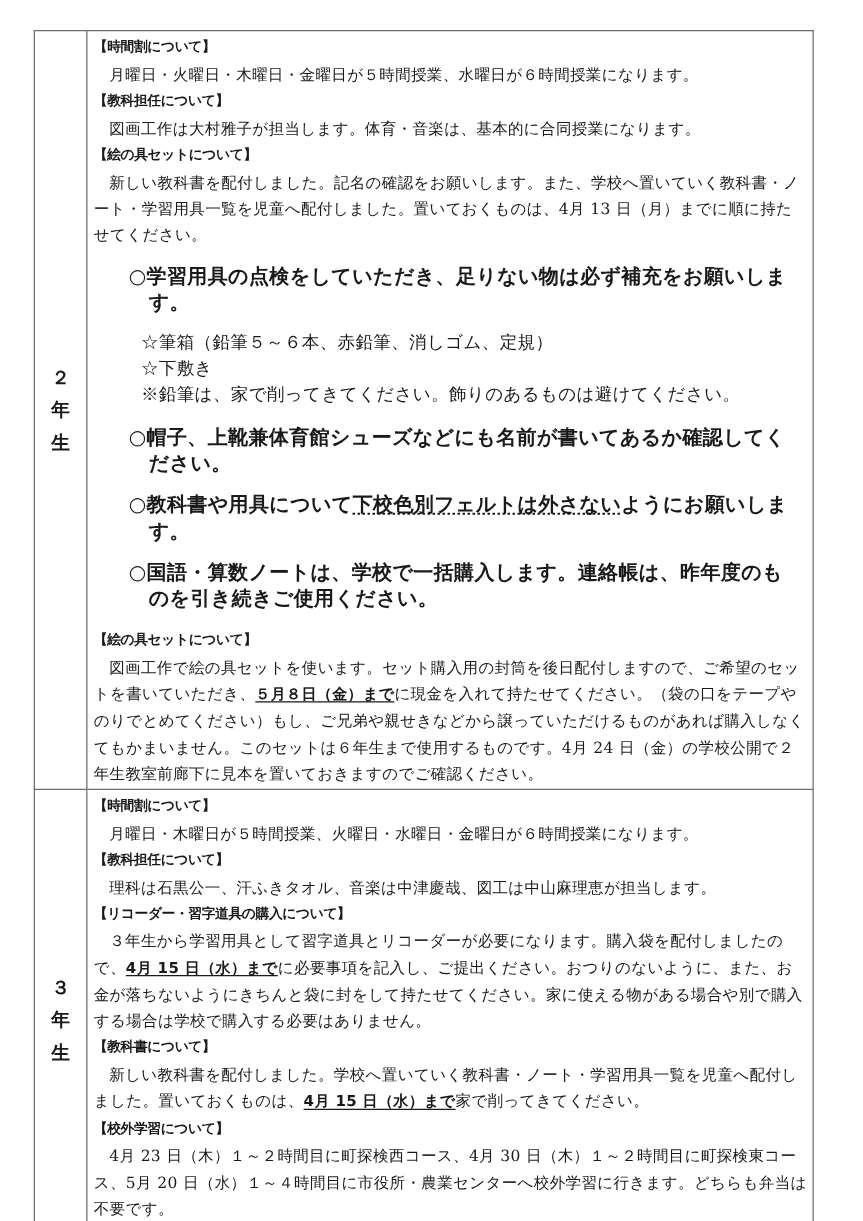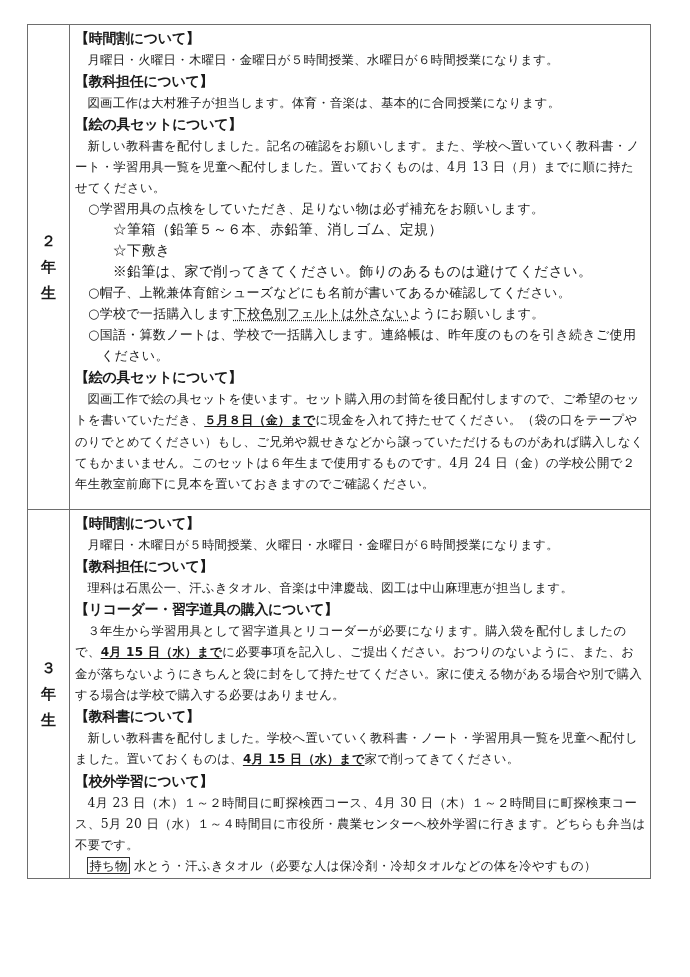--- a/index.html
+++ b/index.html
@@ -16,7 +16,7 @@
   .row2 .content-cell { height: 480px; }
   .row3 .content-cell { height: 358px; }
   .heading { font-family: "DejaVu Sans", "Liberation Sans", sans-serif; font-weight: bold;
-             font-size: 14px; line-height: 22px; margin: 0; white-space: nowrap; letter-spacing: -0.3px; }
+             font-size: 11px; line-height: 22px; margin: 0; white-space: nowrap; letter-spacing: -0.3px; }
   .para { font-size: 12.4px; line-height: 21px; margin: 0; text-indent: 1em; letter-spacing: 0.3px; }
   .para-flat { font-size: 12.4px; line-height: 21px; margin: 0; padding-left: 1em; letter-spacing: 0.3px; }
   .bullet { font-size: 13px; line-height: 21px; margin: 0; padding-left: 2em; text-indent: -1em; letter-spacing: 0.3px; }

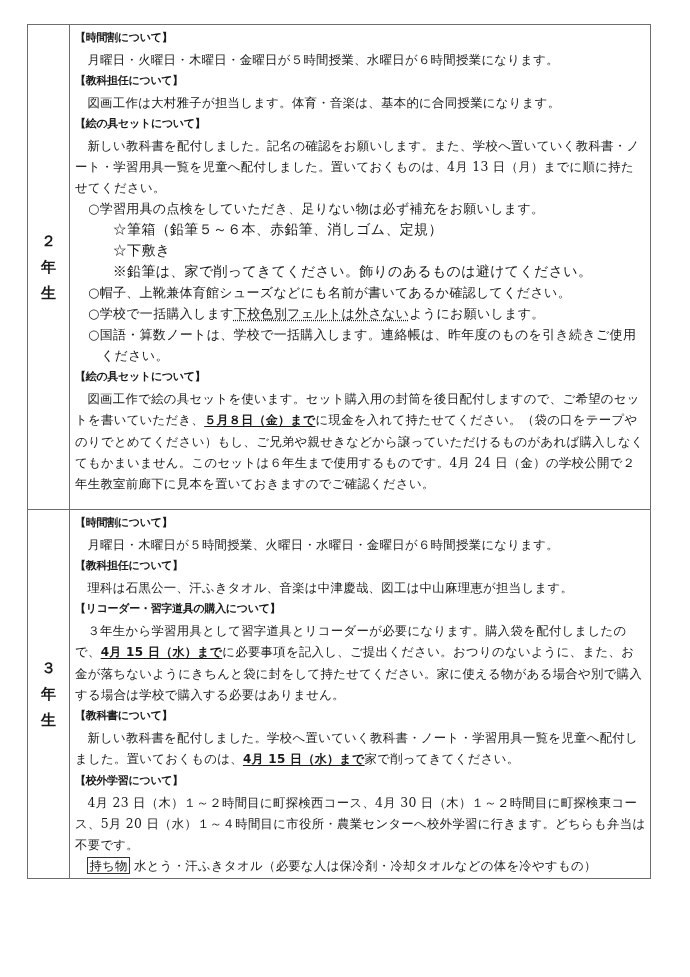--- a/index.html
+++ b/index.html
@@ -19,7 +19,7 @@
              font-size: 11px; line-height: 22px; margin: 0; white-space: nowrap; letter-spacing: -0.3px; }
   .para { font-size: 12.4px; line-height: 21px; margin: 0; text-indent: 1em; letter-spacing: 0.3px; }
   .para-flat { font-size: 12.4px; line-height: 21px; margin: 0; padding-left: 1em; letter-spacing: 0.3px; }
-  .bullet { font-size: 13px; line-height: 21px; margin: 0; padding-left: 2em; text-indent: -1em; letter-spacing: 0.3px; }
+  .bullet { font-size: 16px; line-height: 21px; margin: 12px; padding-left: 2em; text-indent: -1em; letter-spacing: 0.3px; font-weight: bold; }
   .sub { font-size: 14px; line-height: 21px; margin: 0; padding-left: 2.7em; letter-spacing: 0.3px; }
   .u-dotted { text-decoration: underline; text-decoration-style: dotted; text-underline-offset: 2px; }
   .u-bold { font-family: "DejaVu Sans", "Liberation Sans", sans-serif; font-weight: bold;

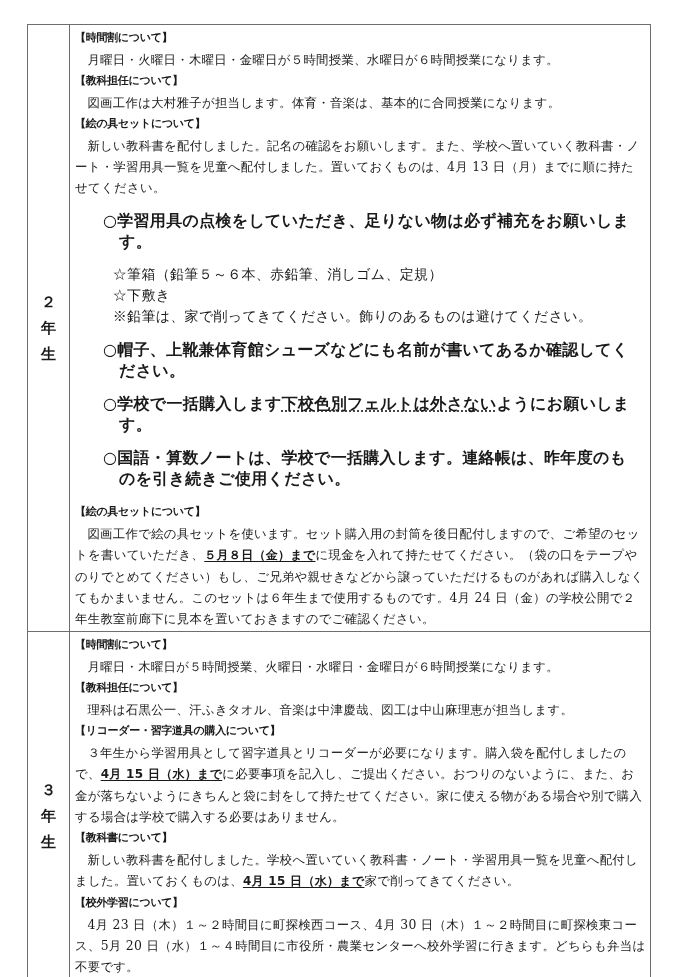--- a/index.html
+++ b/index.html
@@ -49,7 +49,7 @@
       <p class="sub">☆下敷き</p>
       <p class="sub">※鉛筆は、家で削ってきてください。飾りのあるものは避けてください。</p>
       <p class="bullet">○帽子、上靴兼体育館シューズなどにも名前が書いてあるか確認してください。</p>
-      <p class="bullet"><span>○学校で一括購入します</span><span class="u-dotted">下校色別フェルトは外さない</span><span>ようにお願いします。</span></p>
+      <p class="bullet"><span>○教科書や用具について</span><span class="u-dotted">下校色別フェルトは外さない</span><span>ようにお願いします。</span></p>
       <p class="bullet">○国語・算数ノートは、学校で一括購入します。連絡帳は、昨年度のものを引き続きご使用ください。</p>
       <p class="heading">【絵の具セットについて】</p>
       <p class="para"><span>図画工作で絵の具セットを使います。セット購入用の封筒を後日配付しますので、ご希望のセットを書いていただき、</span><span class="u-bold">５月８日（金）まで</span><span>に現金を入れて持たせてください。（袋の口をテープやのりでとめてください）もし、ご兄弟や親せきなどから譲っていただけるものがあれば購入しなくてもかまいません。このセットは６年生まで使用するものです。4月 24 日（金）の学校公開で２年生教室前廊下に見本を置いておきますのでご確認ください。</span></p>

